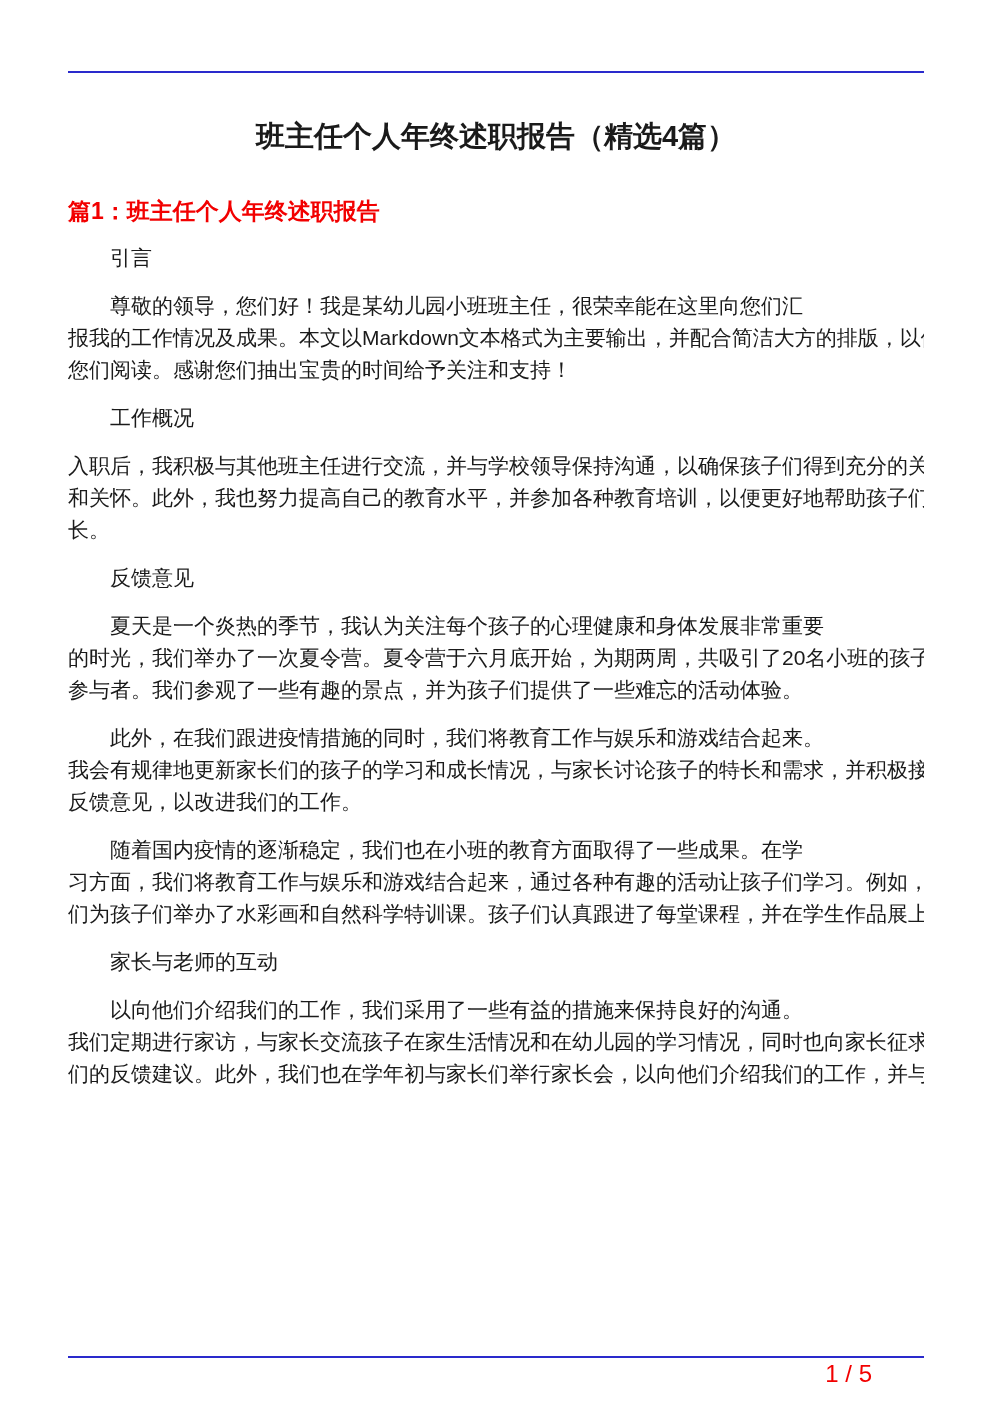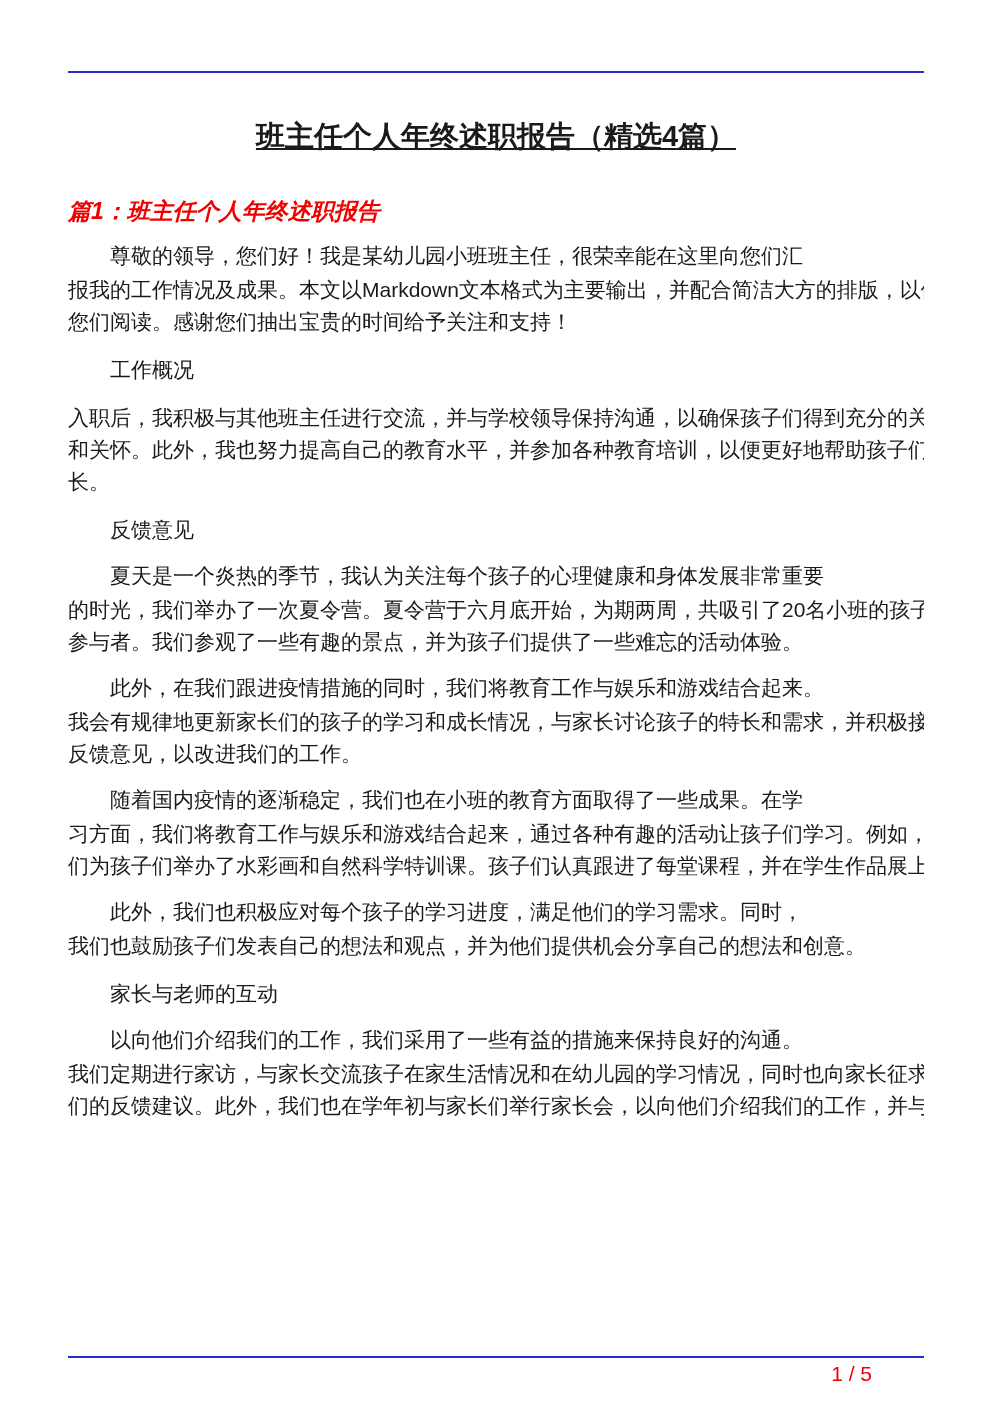--- a/index.html
+++ b/index.html
@@ -39,7 +39,6 @@
     font-weight: bold;
     text-align: center;
     white-space: nowrap;
-    text-decoration: underline;
   }
   .red-heading {
     margin: 42px 0 0 0;

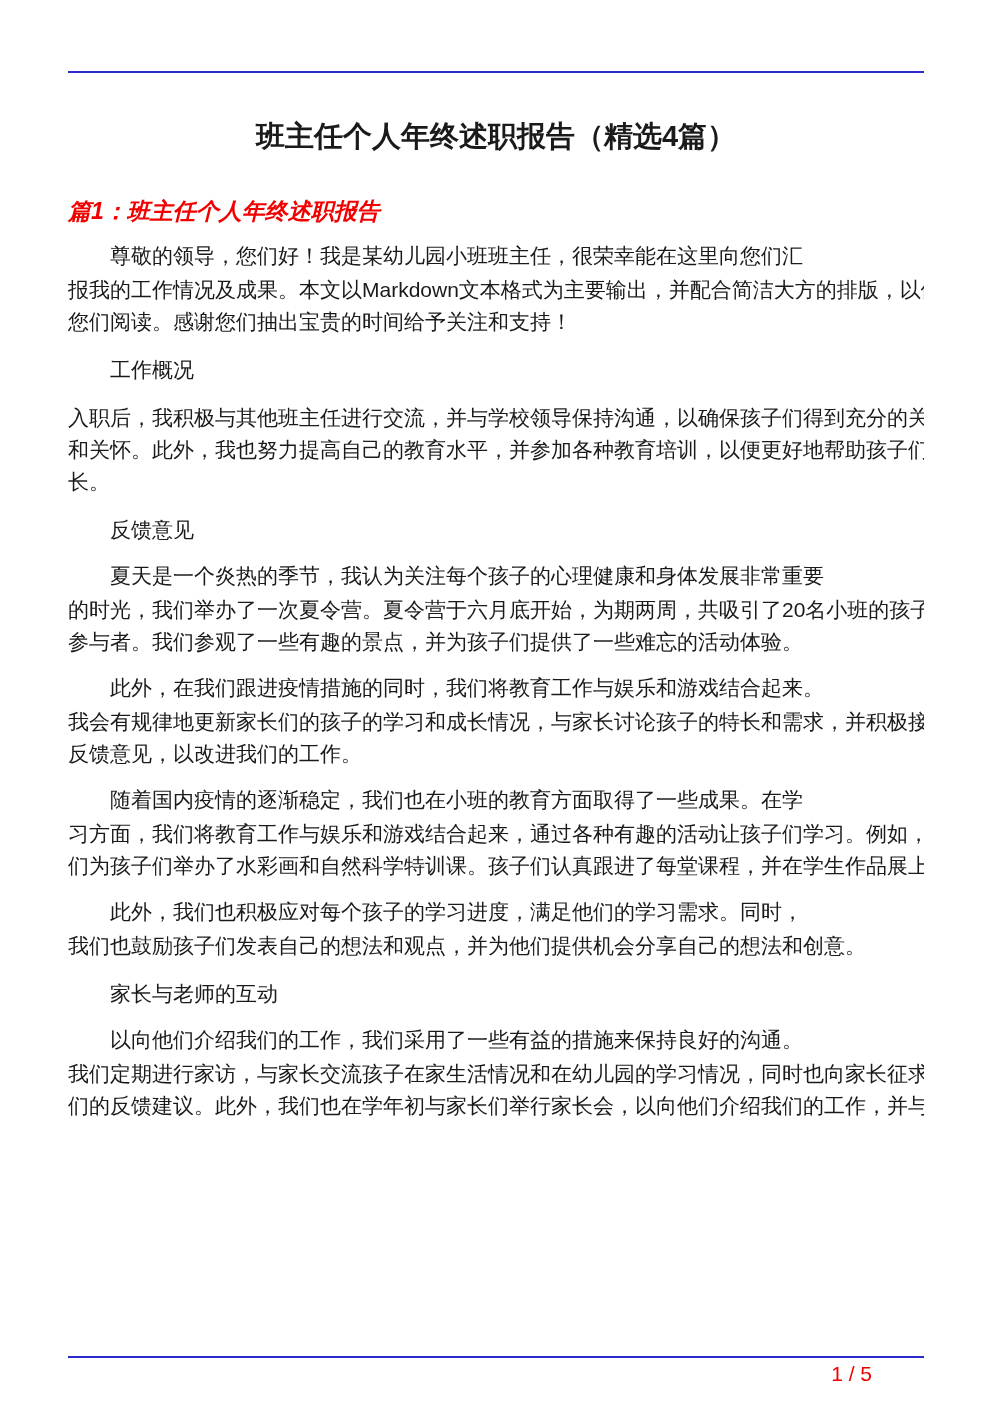--- a/index.html
+++ b/index.html
@@ -47,7 +47,6 @@
     font-weight: bold;
     color: var(--accent-red, #f20000);
     white-space: nowrap;
-    font-style: italic;
   }
   .sub {
     margin: 16px 0 0 0;

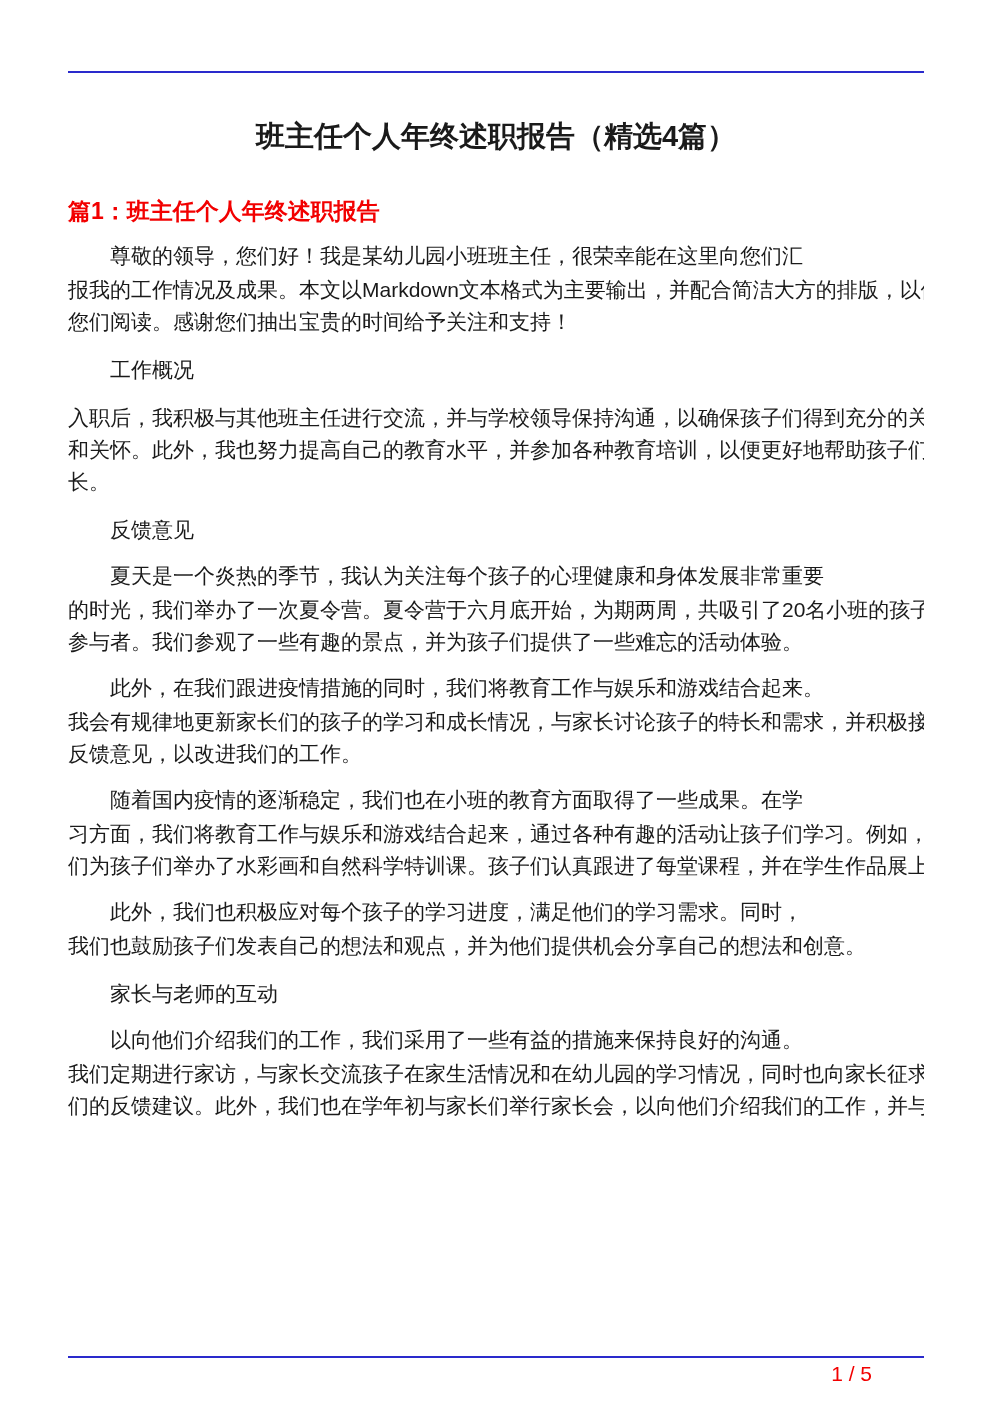--- a/index.html
+++ b/index.html
@@ -85,6 +85,7 @@
     <h1 class="doc-title">班主任个人年终述职报告（精选4篇）</h1>
     <h2 class="red-heading">篇1：班主任个人年终述职报告</h2>
 
+    <h3 class="sub">引言</h3>
     <div class="para">
       <div class="line first">尊敬的领导，您们好！我是某幼儿园小班班主任，很荣幸能在这里向您们汇</div>
       <div class="line">报我的工作情况及成果。本文以Markdown文本格式为主要输出，并配合简洁大方的排版，以便于</div>

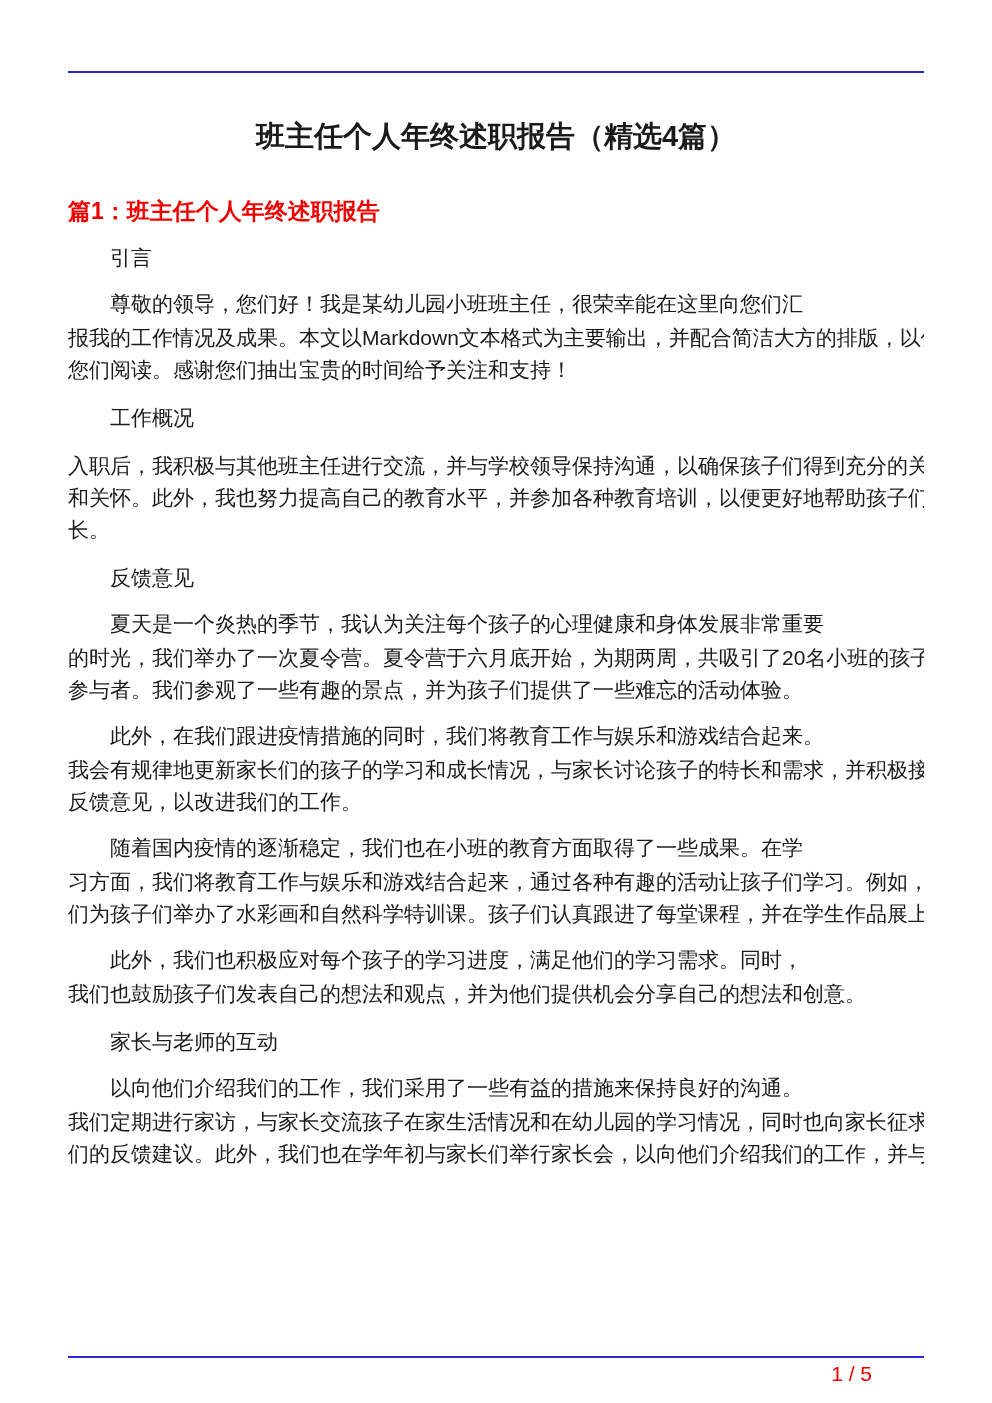--- a/index.html
+++ b/index.html
@@ -65,7 +65,7 @@
     white-space: nowrap;
     overflow: hidden;
   }
-  .line.first { text-indent: 2em; font-family: Liberation Mono, monospace; }
+  .line.first { text-indent: 2em; }
   .page-num {
     position: absolute;
     top: 1362px;

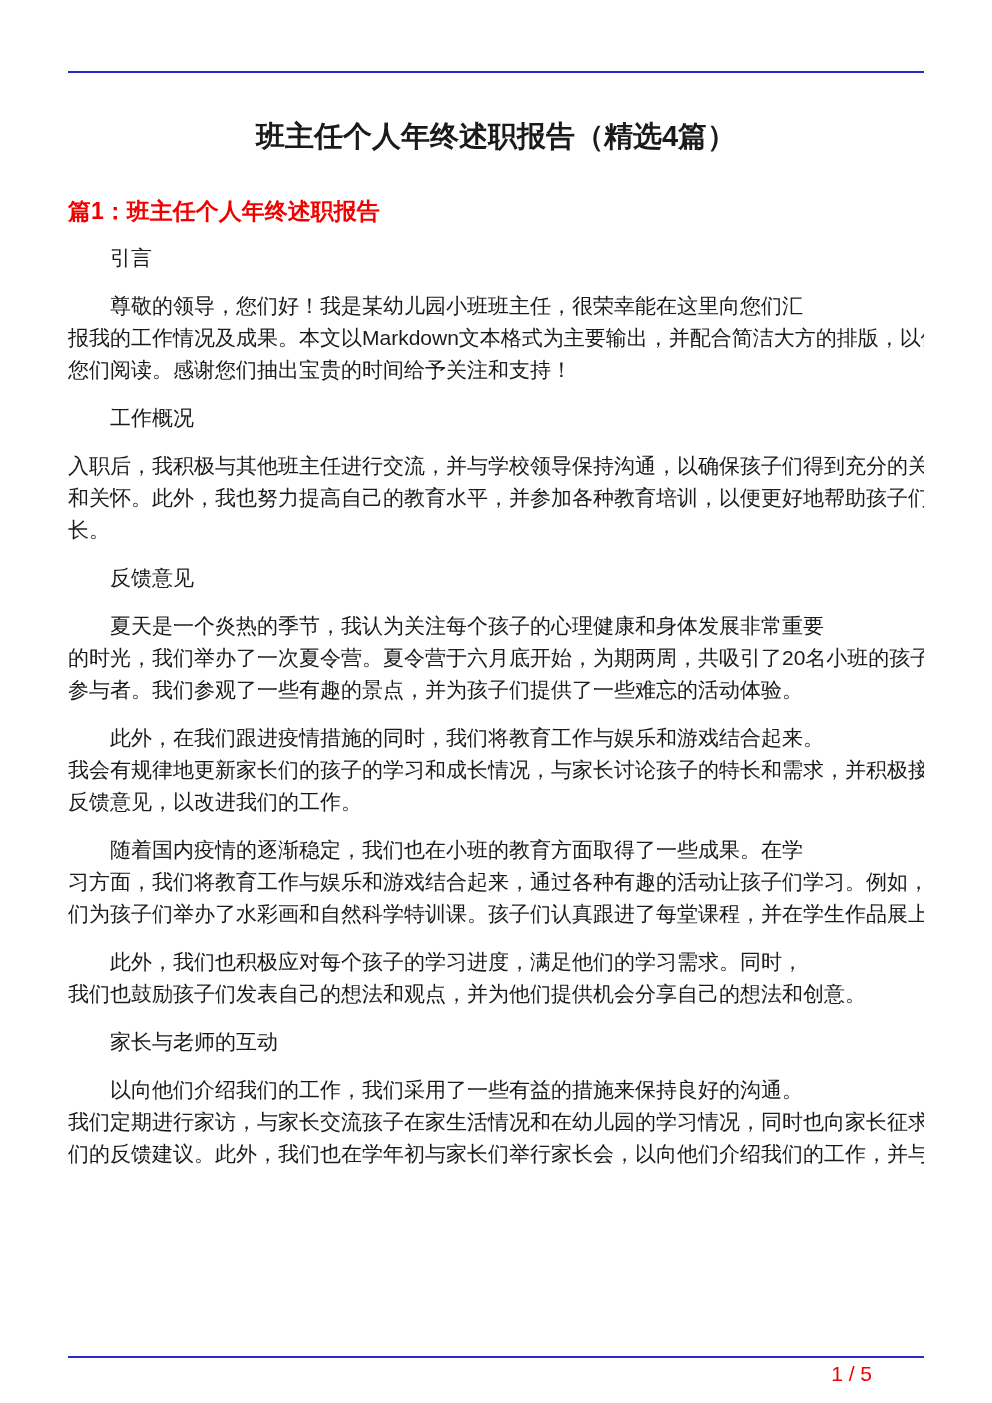--- a/index.html
+++ b/index.html
@@ -116,10 +116,6 @@
       <div class="line">习方面，我们将教育工作与娱乐和游戏结合起来，通过各种有趣的活动让孩子们学习。例如，我</div>
       <div class="line">们为孩子们举办了水彩画和自然科学特训课。孩子们认真跟进了每堂课程，并在学生作品展上展</div>
     </div>
-    <div class="para">
-      <div class="line first">此外，我们也积极应对每个孩子的学习进度，满足他们的学习需求。同时，</div>
-      <div class="line">我们也鼓励孩子们发表自己的想法和观点，并为他们提供机会分享自己的想法和创意。</div>
-    </div>
 
     <h3 class="sub">家长与老师的互动</h3>
     <div class="para">

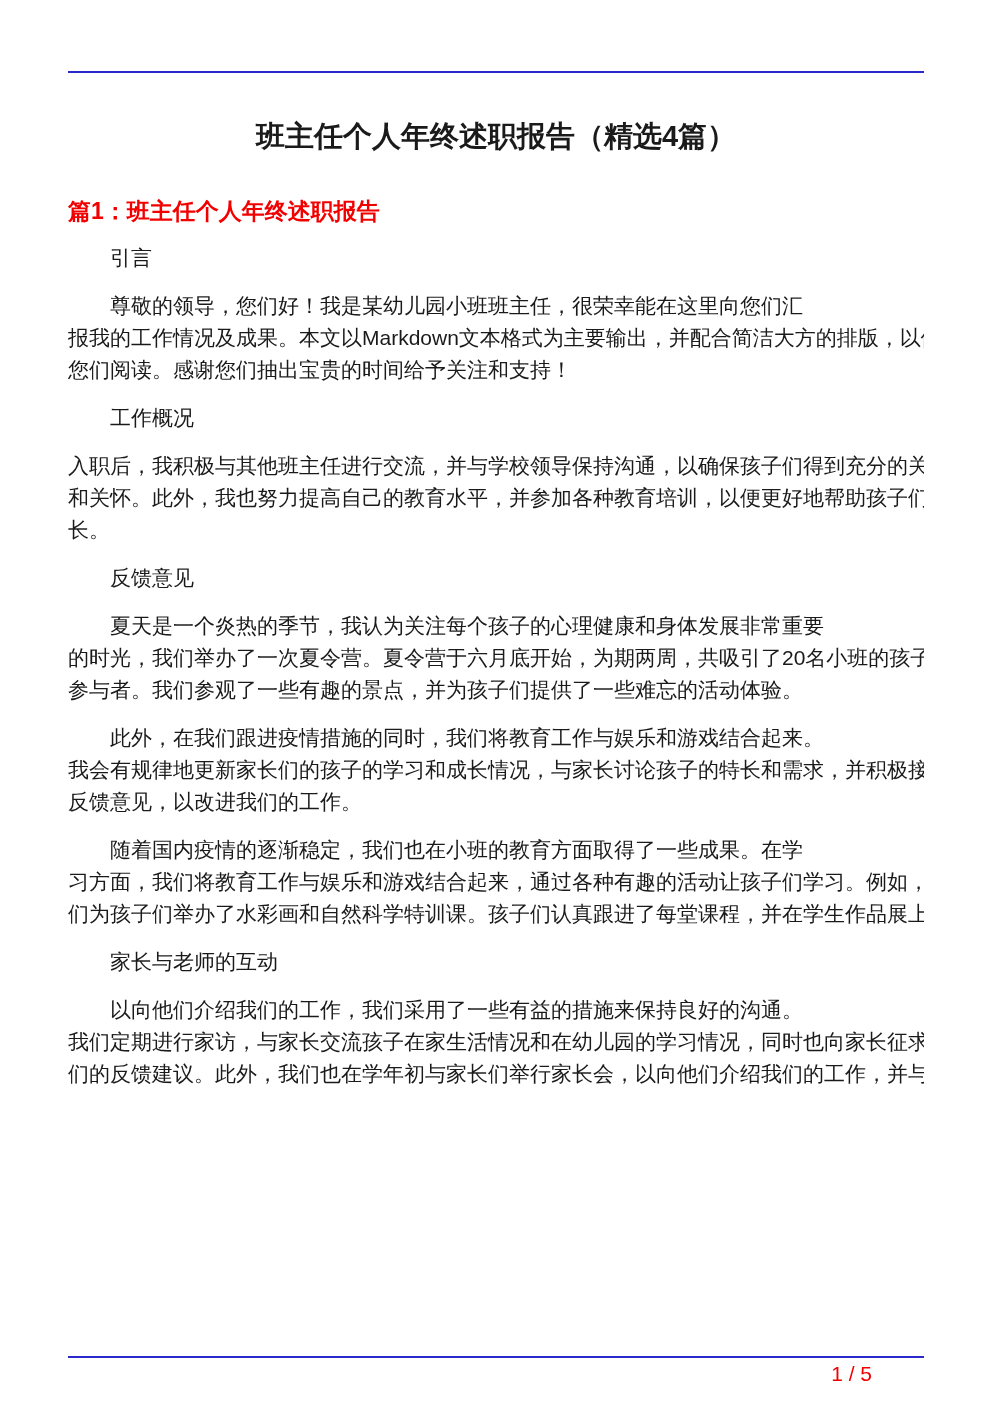--- a/index.html
+++ b/index.html
@@ -70,7 +70,7 @@
     position: absolute;
     top: 1362px;
     right: 120px;
-    font-size: 21px;
+    font-size: 24px;
     line-height: 24px;
     color: var(--accent-red, #f20000);
   }

